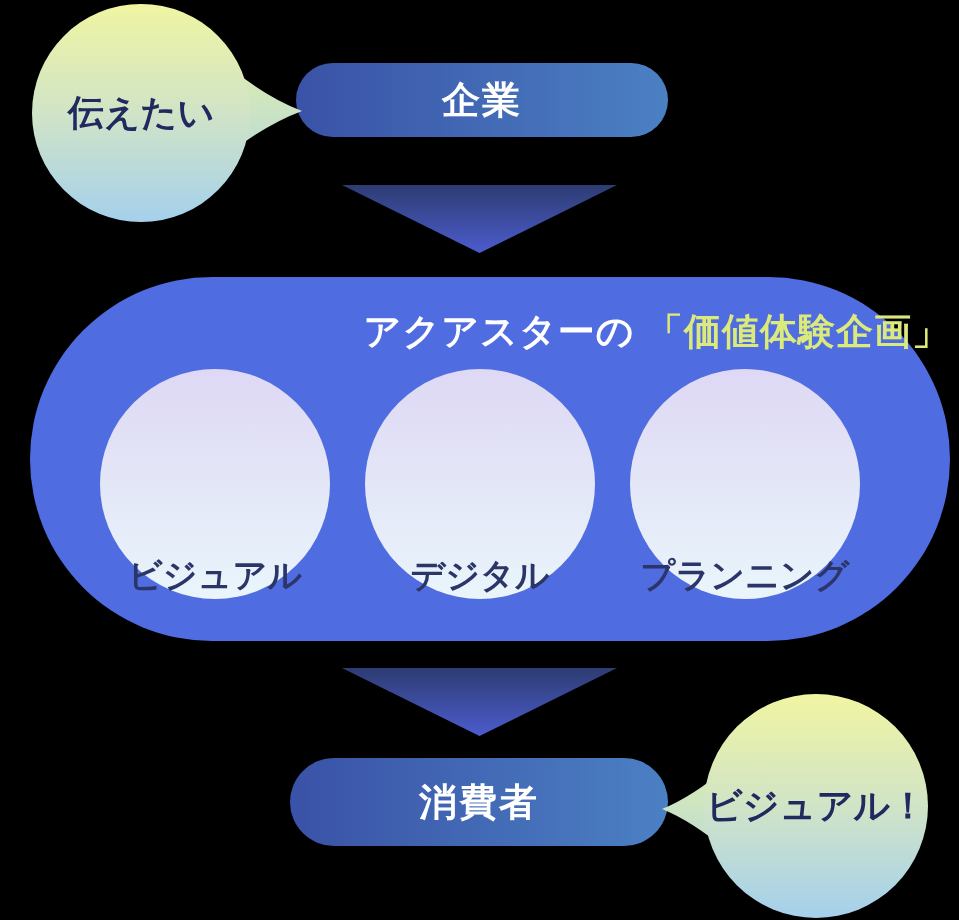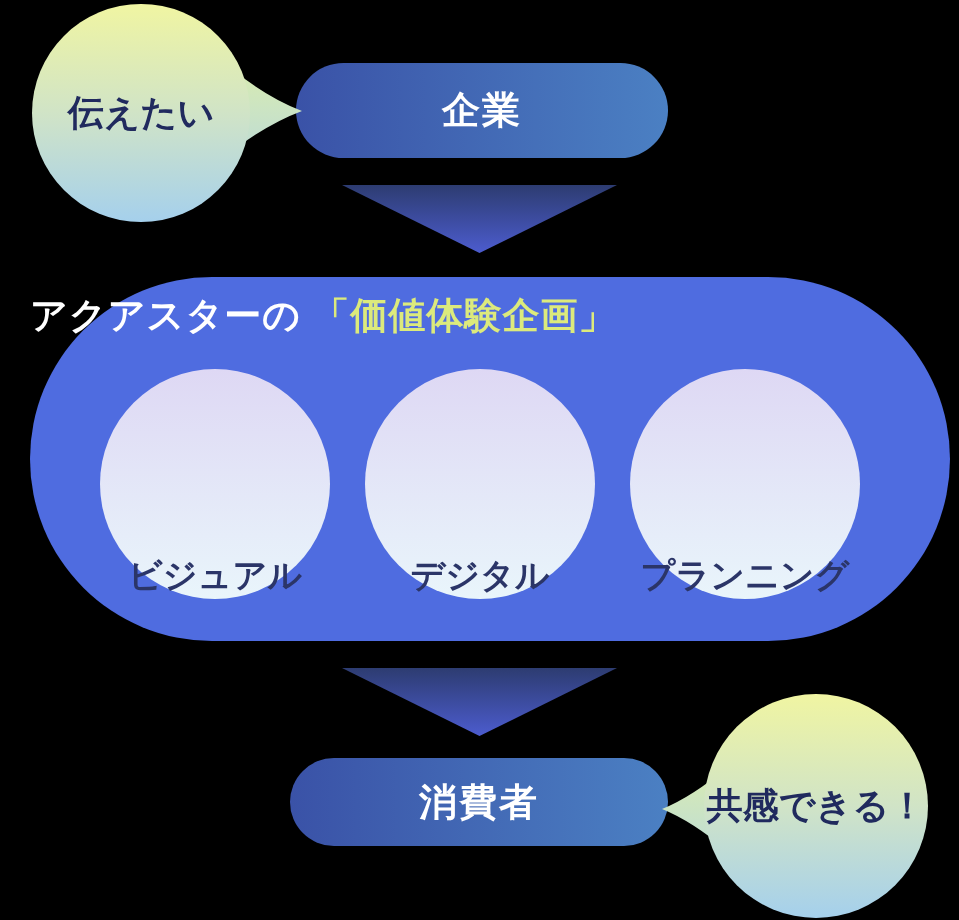--- a/index.html
+++ b/index.html
@@ -35,7 +35,7 @@
     font-size:38px;
     letter-spacing:2px;
   }
-  .pill-company{left:296px;top:63px;width:372px;height:95px;border-radius:48px;}
+  .pill-company{left:296px;top:63px;width:372px;height:74px;border-radius:48px;}
   .pill-consumer{left:290px;top:758px;width:378px;height:88px;border-radius:49px;}
 
   

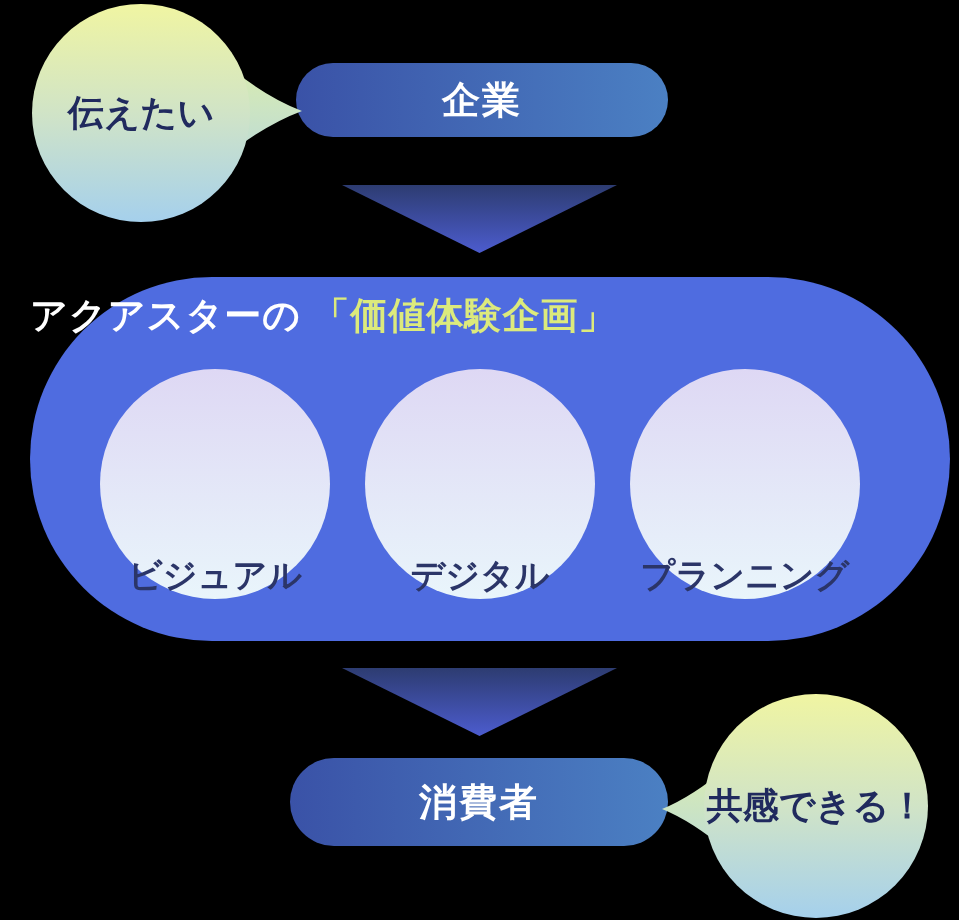--- a/index.html
+++ b/index.html
@@ -54,8 +54,8 @@
     background:#4f6ce0;
   }
   .value-title{
-    position:absolute;top:14px;left:0;width:100%;
-    text-align:left;
+    position:absolute;top:30px;left:0;width:100%;
+    text-align:right;
     font-size:37px;
     color:#ffffff;
     letter-spacing:1px;

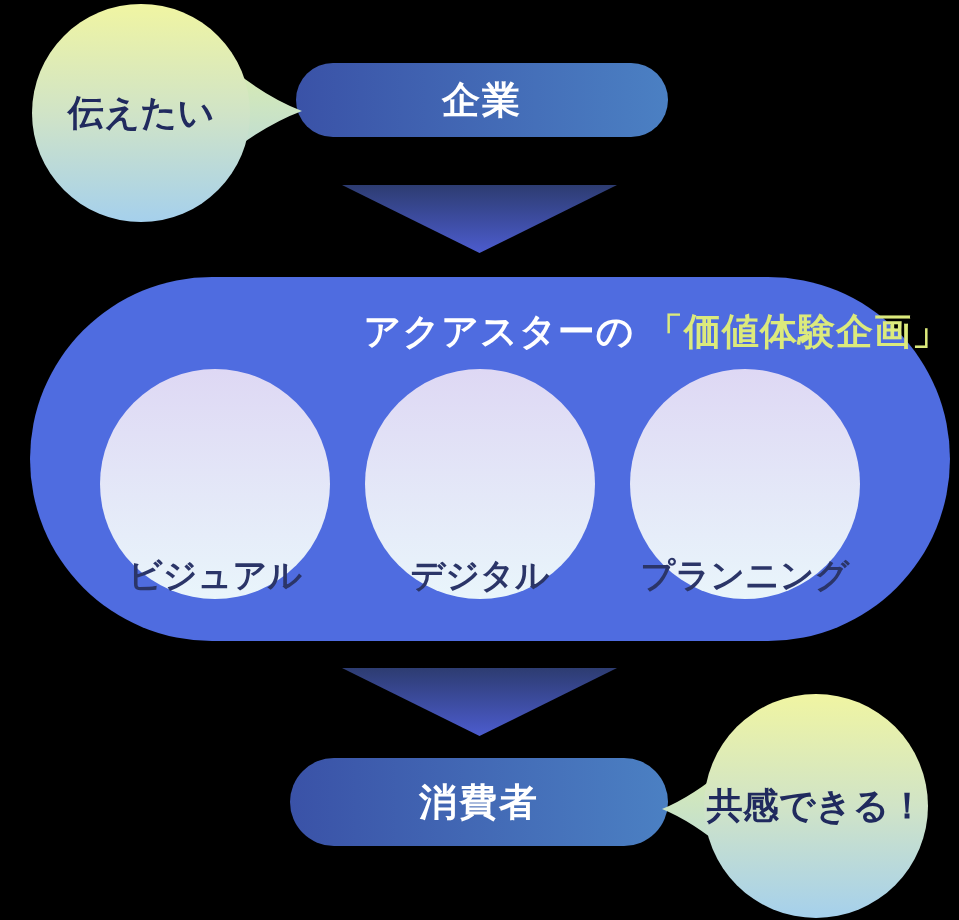--- a/index.html
+++ b/index.html
@@ -131,7 +131,7 @@
   </svg>
 
   <div class="abs flex-c bubble bubble-bottom">
-    <span>共感できる！</span>
+    <span>ビジュアル！</span>
   </div>
 
 </div>

